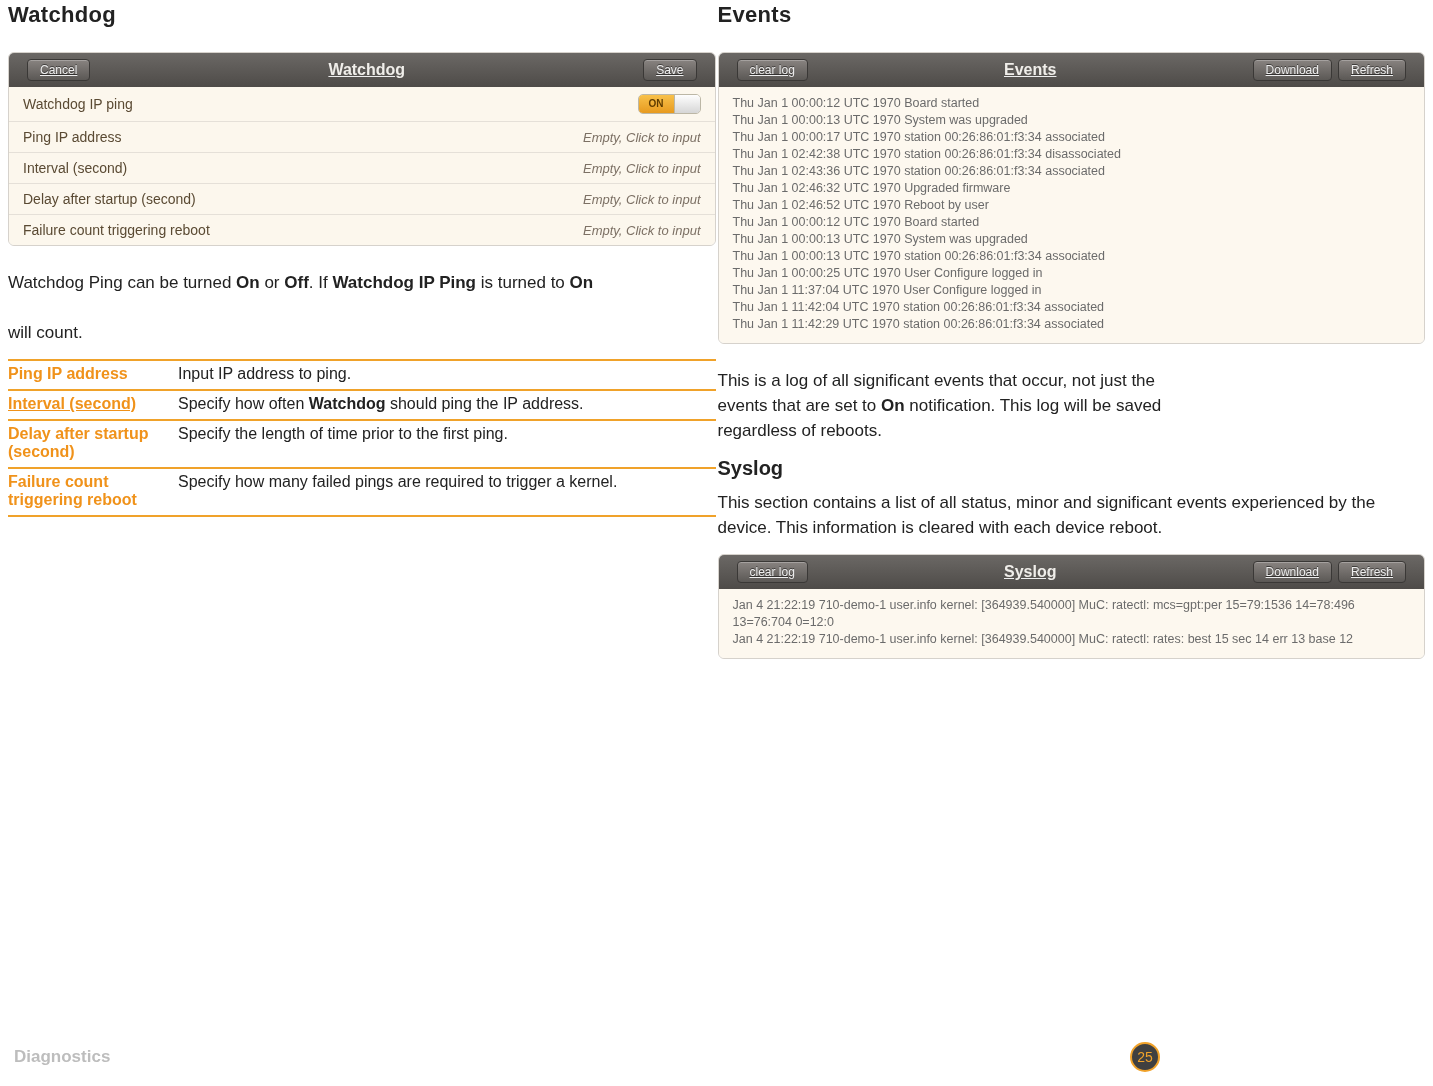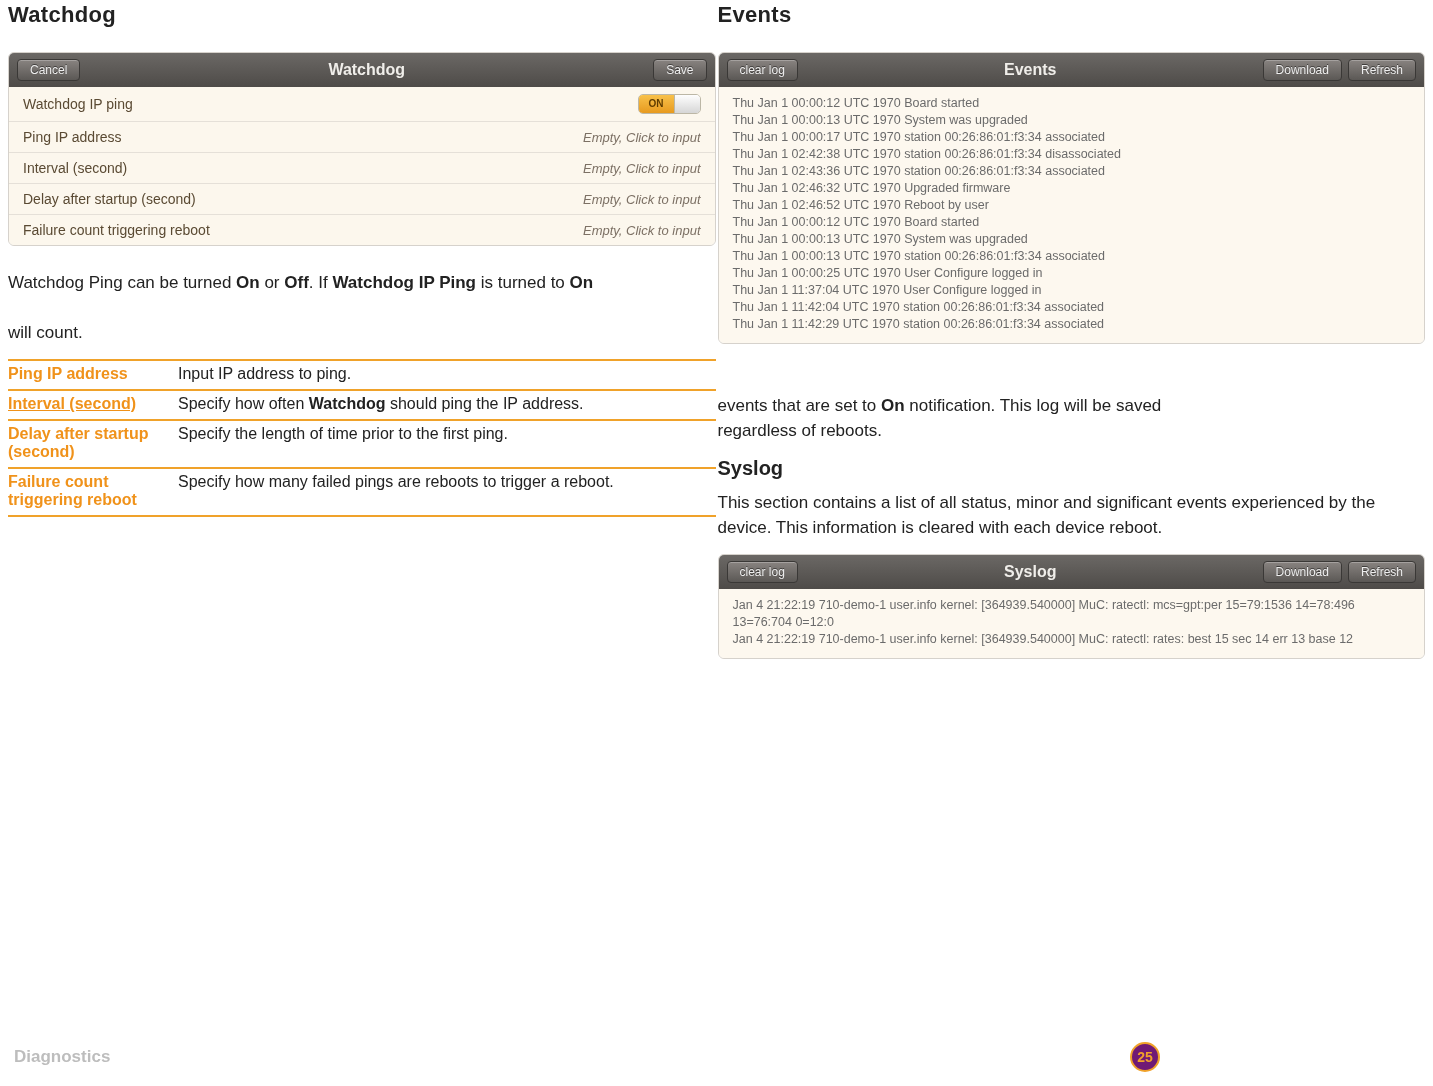--- a/index.html
+++ b/index.html
@@ -52,7 +52,8 @@
     display: flex;
     align-items: center;
     justify-content: space-between;
-    padding: 6px 8px;
+    padding: 6px 18px;
+    text-decoration: underline;
   }
   .panel-title {
     flex: 1;

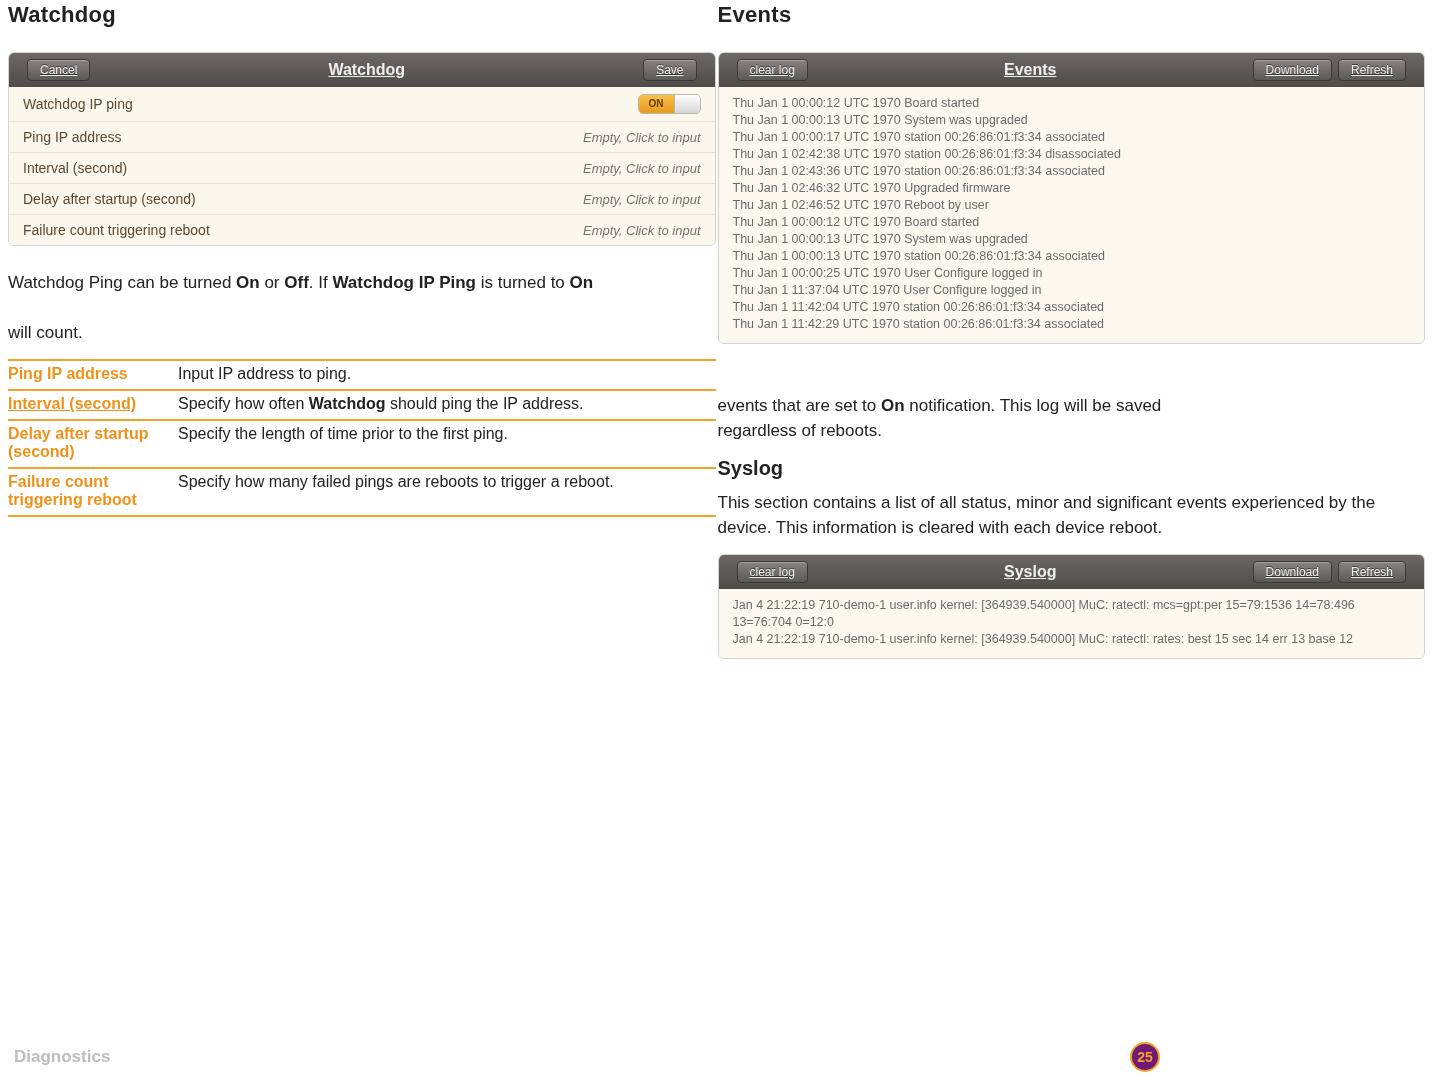--- a/index.html
+++ b/index.html
@@ -267,7 +267,7 @@
     </div>
 
     <p class="body">
-      <br>
+      <span>This is a log of all significant events that occur, not just the</span><br>
       <span>events that are set to </span><span class="bold">On</span><span> notification. This log will be saved</span><br>
       <span>regardless of reboots.</span>
     </p>

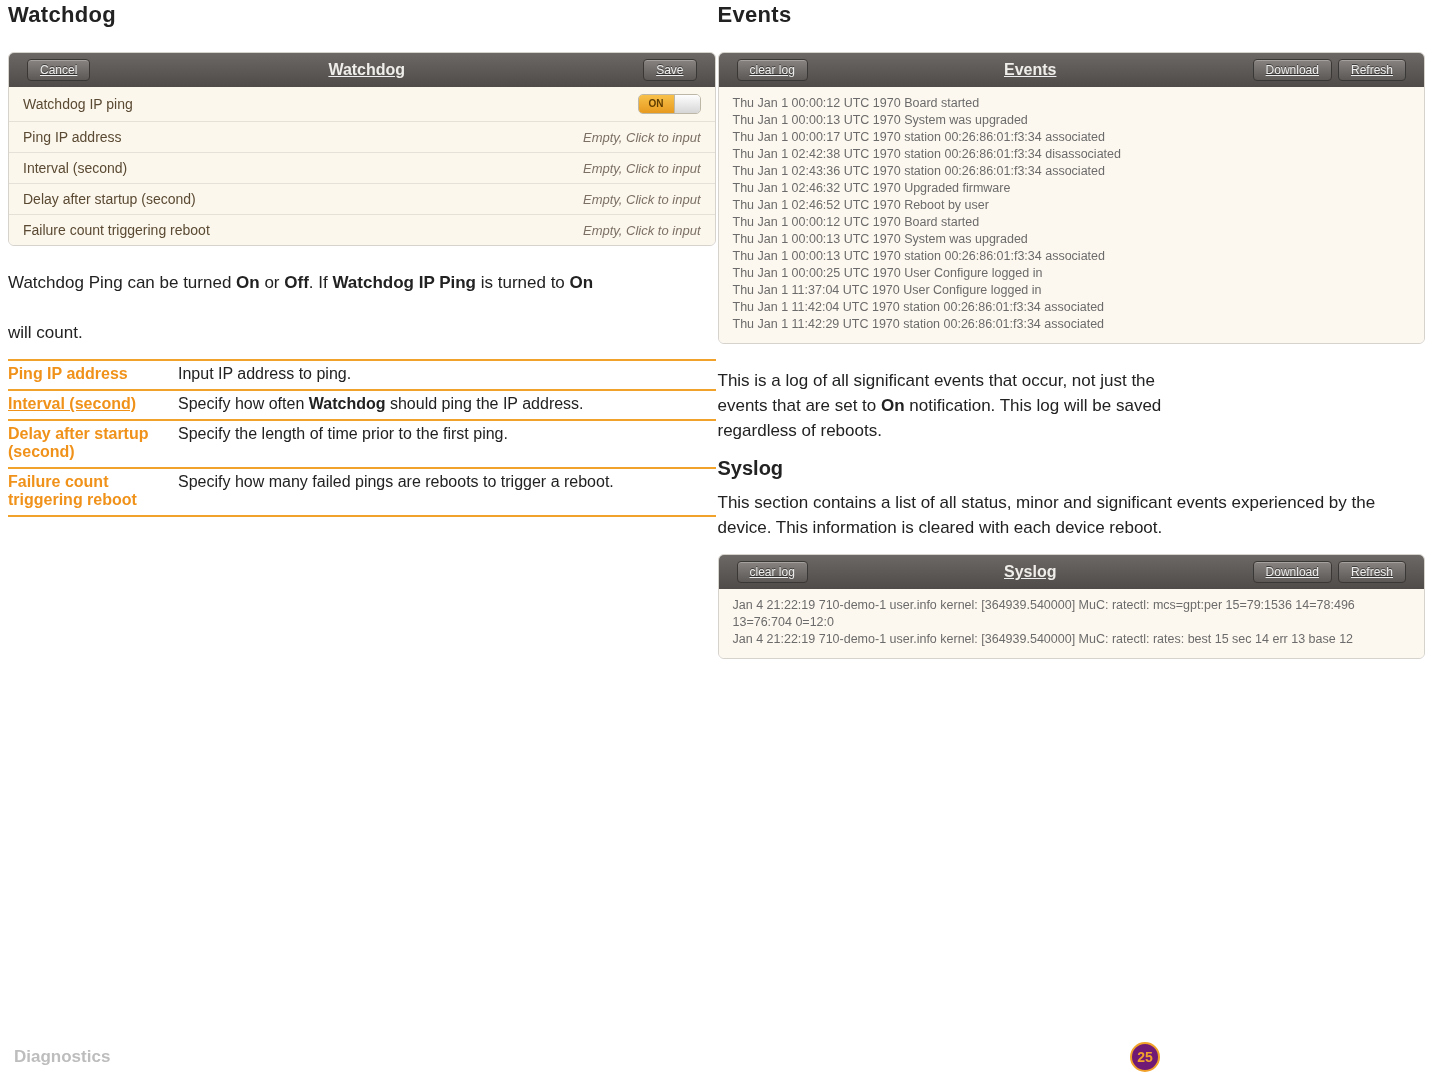--- a/index.html
+++ b/index.html
@@ -231,7 +231,7 @@
         </div>
         <div class="drow">
           <div class="dk">Failure count triggering reboot</div>
-          <div class="dv">Specify how many failed pings are reboots to trigger a reboot.</div>
+          <div class="dv">Specify how many failed pings are required to trigger a kernel.</div>
         </div>
       </div>
   </div>

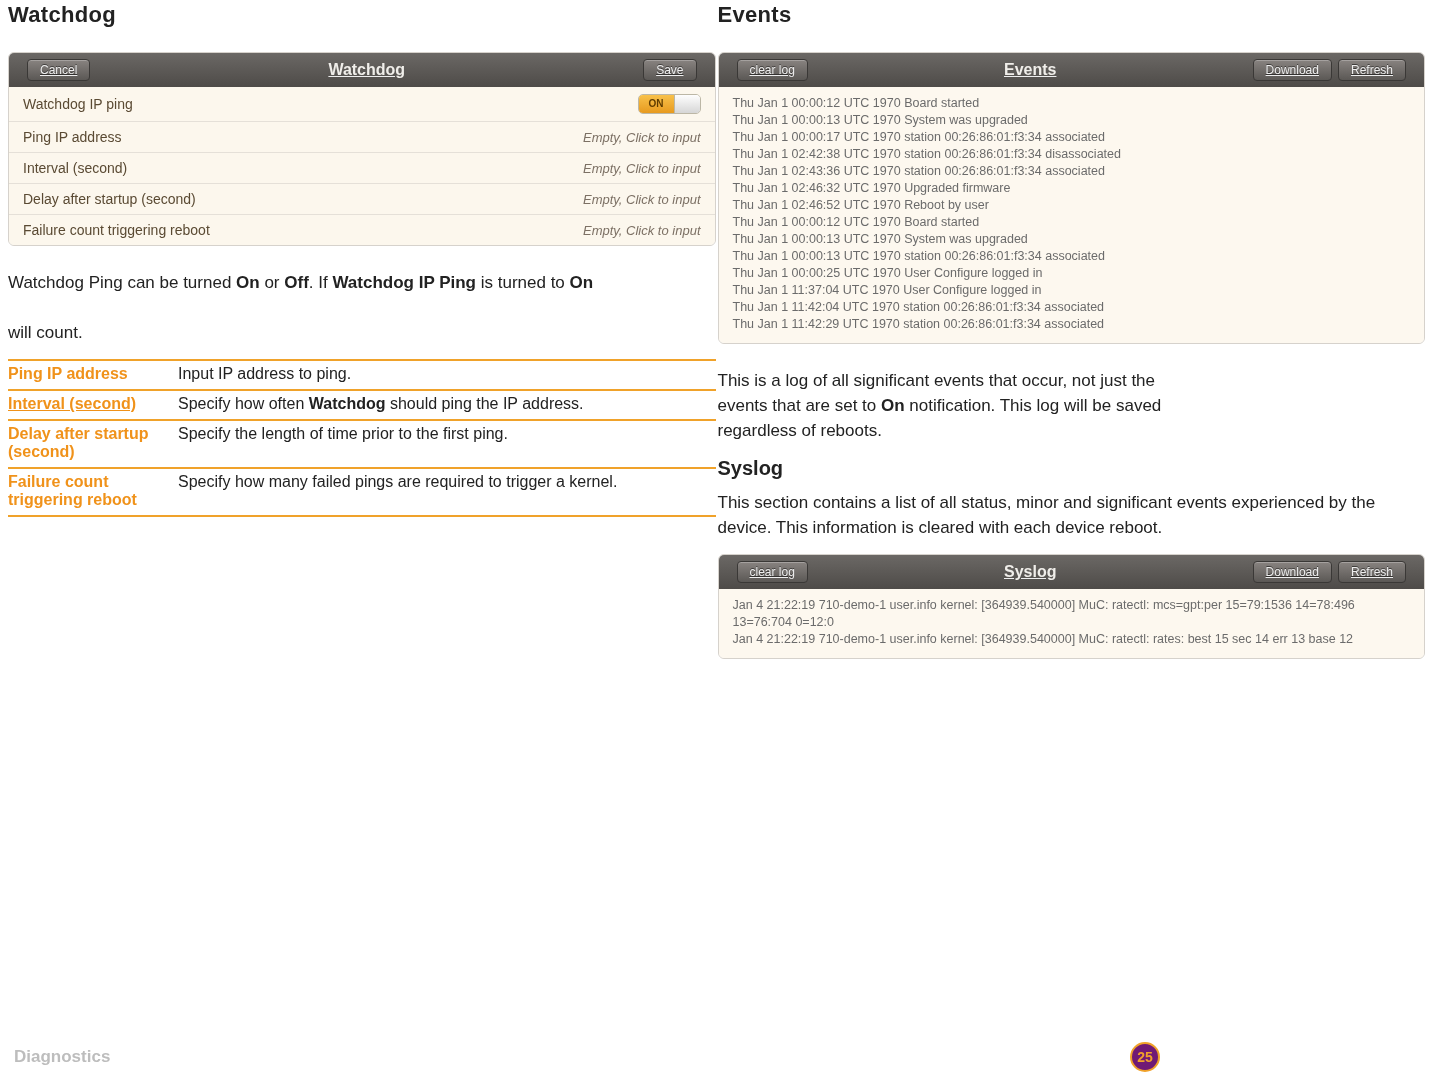--- a/index.html
+++ b/index.html
@@ -165,8 +165,8 @@
     border: 2px solid #f0a22a;
     border-radius: 50%;
     display: flex; align-items: center; justify-content: center;
-    color: #f0a22a; font-weight: bold; font-size: 14px;
-    background: #701a75;
+    color: #f0a22a; font-weight: normal; font-size: 14px;
+    background: #404040;
   }
 </style>
 </head>

